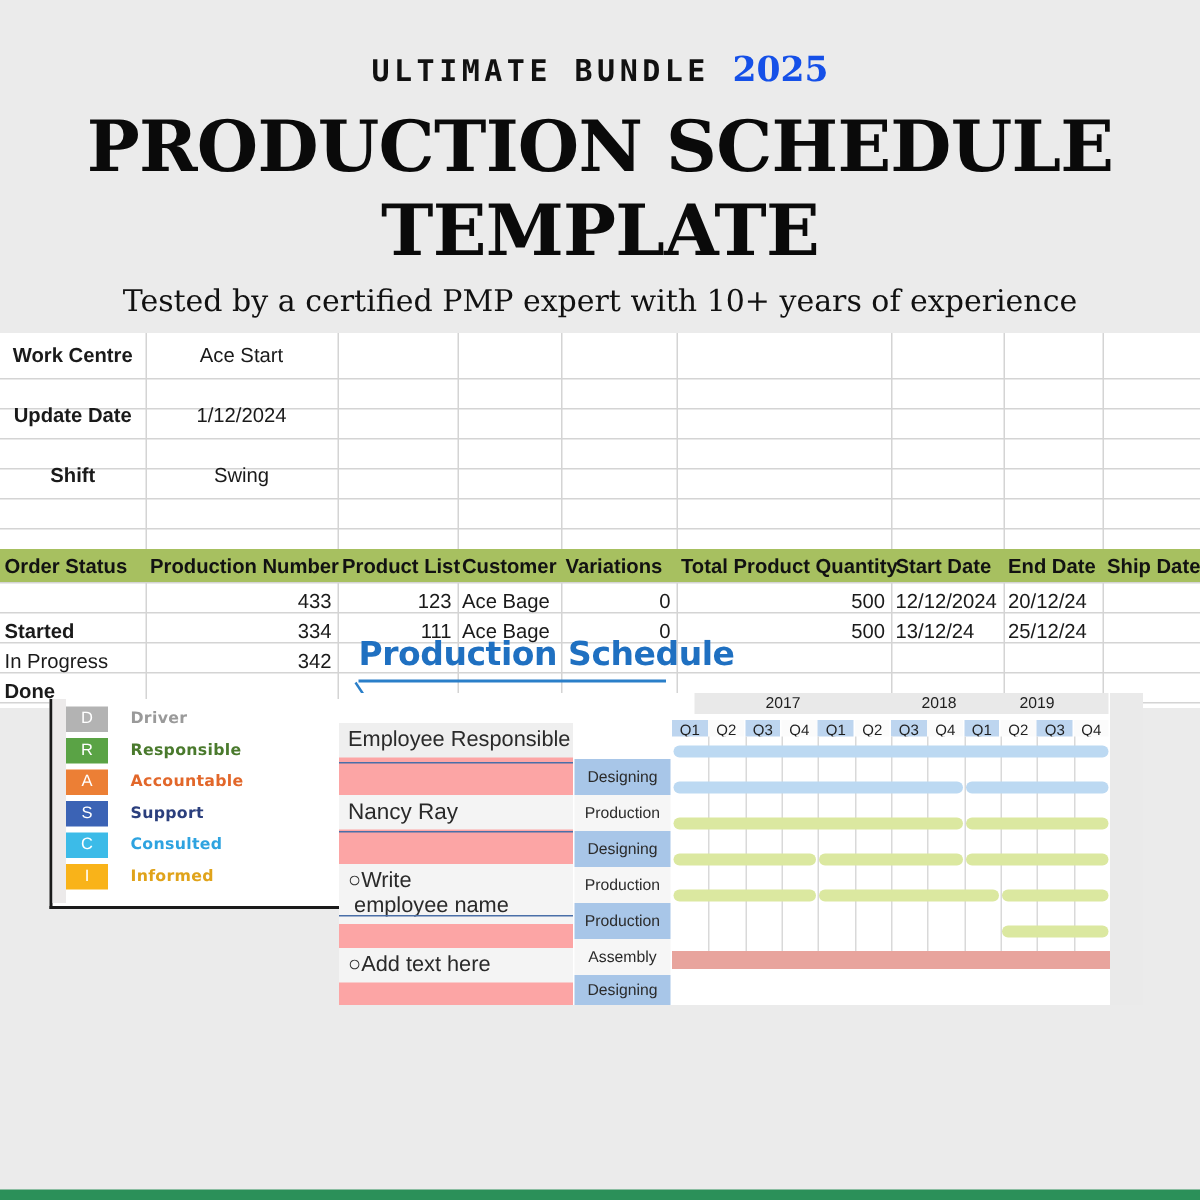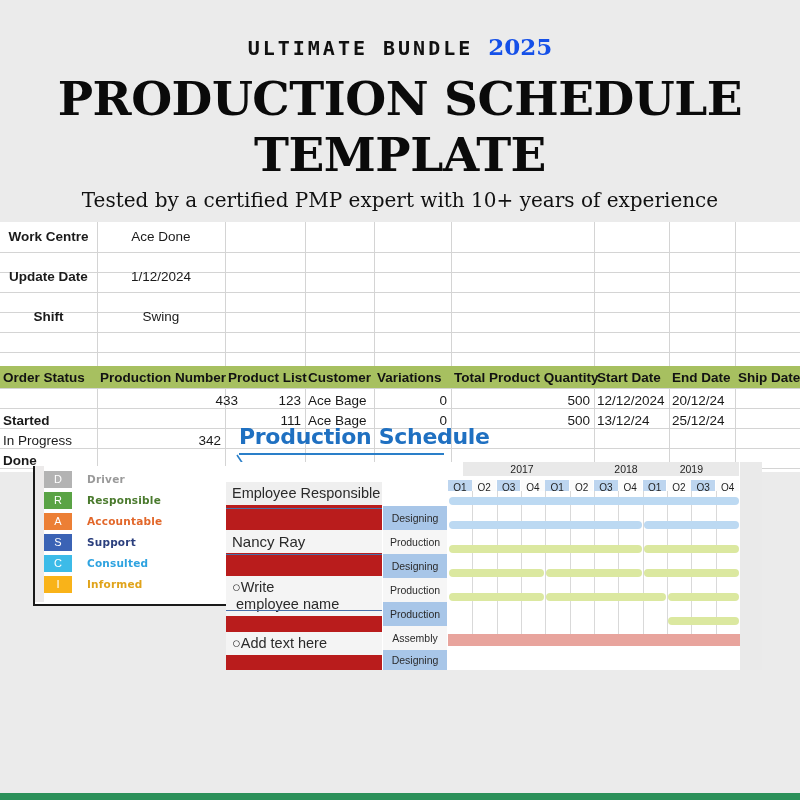--- a/index.html
+++ b/index.html
@@ -159,7 +159,7 @@
       </div>
     <div id="infoCells">
         <div class="cell b ctr" style="left: 0px; top: 2px; width: 97px; height: 24px;">Work Centre</div>
-        <div class="cell ctr" style="left: 97px; top: 2px; width: 128px; height: 24px;">Ace Done</div>
+        <div class="cell ctr" style="left: 97px; top: 2px; width: 128px; height: 24px;">Ace Start</div>
         <div class="cell b ctr" style="left: 0px; top: 42px; width: 97px; height: 24px;">Update Date</div>
         <div class="cell ctr" style="left: 97px; top: 42px; width: 128px; height: 24px;">1/12/2024</div>
         <div class="cell b ctr" style="left: 0px; top: 82px; width: 97px; height: 24px;">Shift</div>

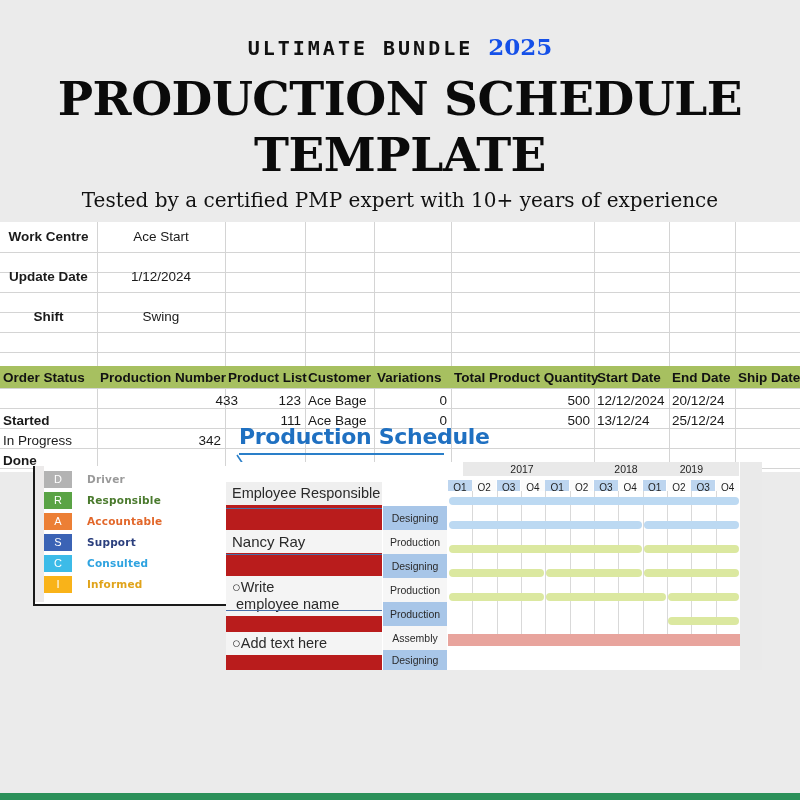--- a/index.html
+++ b/index.html
@@ -301,7 +301,7 @@
   </div>
 
   <div id="footbar"></div>
-<div class="cell rgt" style="left: 114px; top: 390px; width: 128px; height: 20px;">433</div>
+<div class="cell rgt" style="left: 97px; top: 390px; width: 128px; height: 20px;">433</div>
     <div class="cell rgt" style="left: 225px; top: 390px; width: 80px; height: 20px;">123</div>
     <div class="cell lft" style="left: 305px; top: 390px; width: 69px; height: 20px;">Ace Bage</div>
     <div class="cell rgt" style="left: 374px; top: 390px; width: 77px; height: 20px;">0</div>

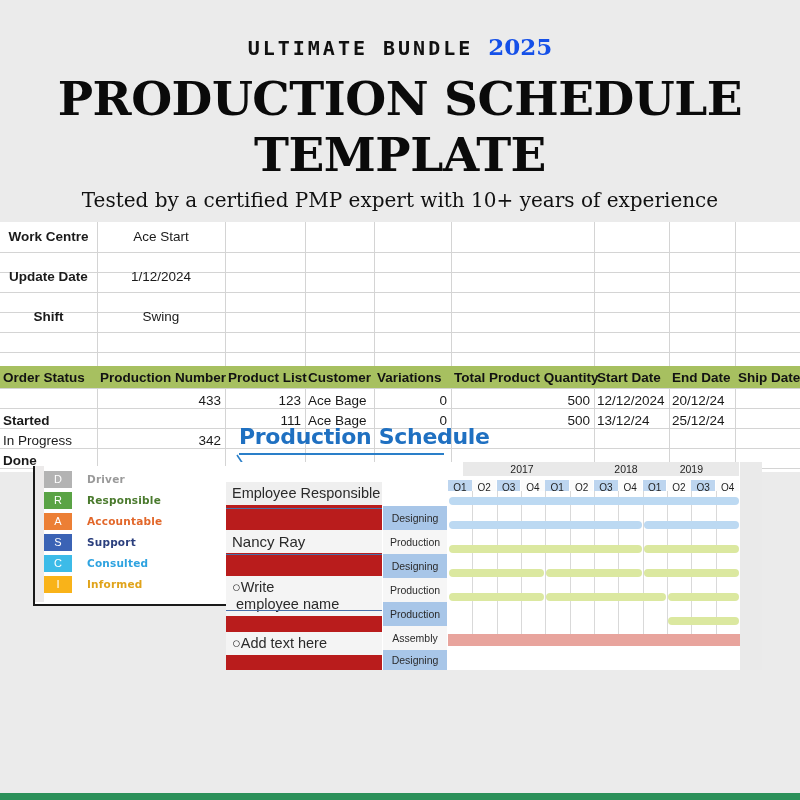--- a/index.html
+++ b/index.html
@@ -309,6 +309,7 @@
     <div class="cell lft" style="left: 594px; top: 390px; width: 75px; height: 20px;">12/12/2024</div>
     <div class="cell lft" style="left: 669px; top: 390px; width: 66px; height: 20px;">20/12/24</div>
     <div class="cell lft b" style="left: 0px; top: 410px; width: 97px; height: 20px;">Started</div>
+    <div class="cell rgt" style="left: 97px; top: 410px; width: 128px; height: 20px;">334</div>
     <div class="cell rgt" style="left: 225px; top: 410px; width: 80px; height: 20px;">111</div>
     <div class="cell lft" style="left: 305px; top: 410px; width: 69px; height: 20px;">Ace Bage</div>
     <div class="cell rgt" style="left: 374px; top: 410px; width: 77px; height: 20px;">0</div>

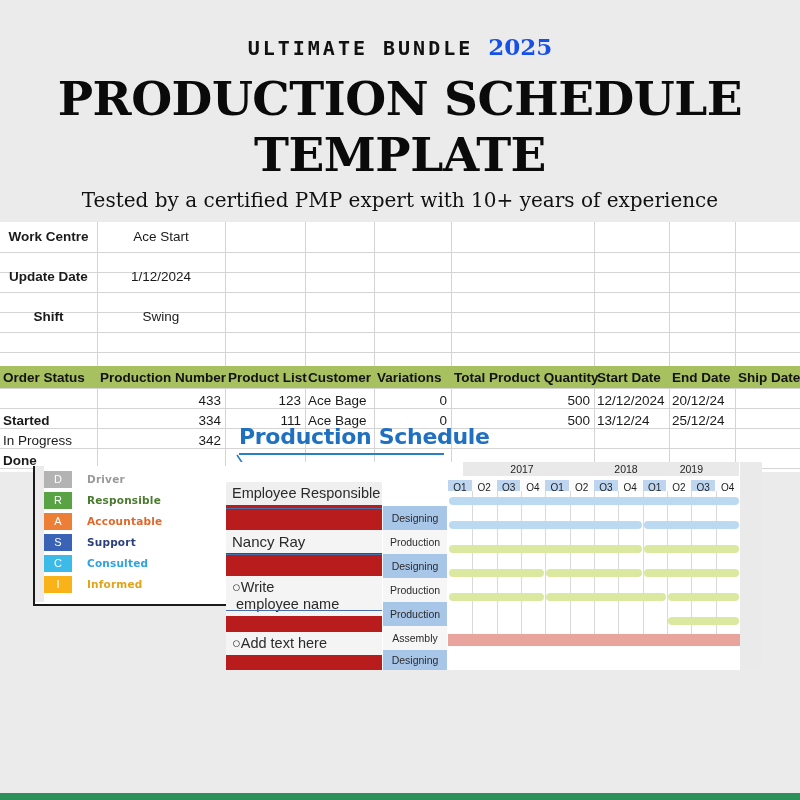--- a/index.html
+++ b/index.html
@@ -87,7 +87,7 @@
 
   
   #gantt{position:absolute;left:226px;top:462px;width:536px;height:208px;overflow:hidden;background:#fff;}
-  #empPane{position:absolute;left:0;top:20px;width:156px;height:188px;background:#b91c1c;}
+  #empPane{position:absolute;left:0;top:20px;width:156px;height:188px;background:#fca5a5;}
   .emprow{position:absolute;left:0;width:156px;box-sizing:border-box;}
   .emprow .txt{
     font-size:14.5px;color:#2a2a2a;font-family:"Liberation Sans",sans-serif;

